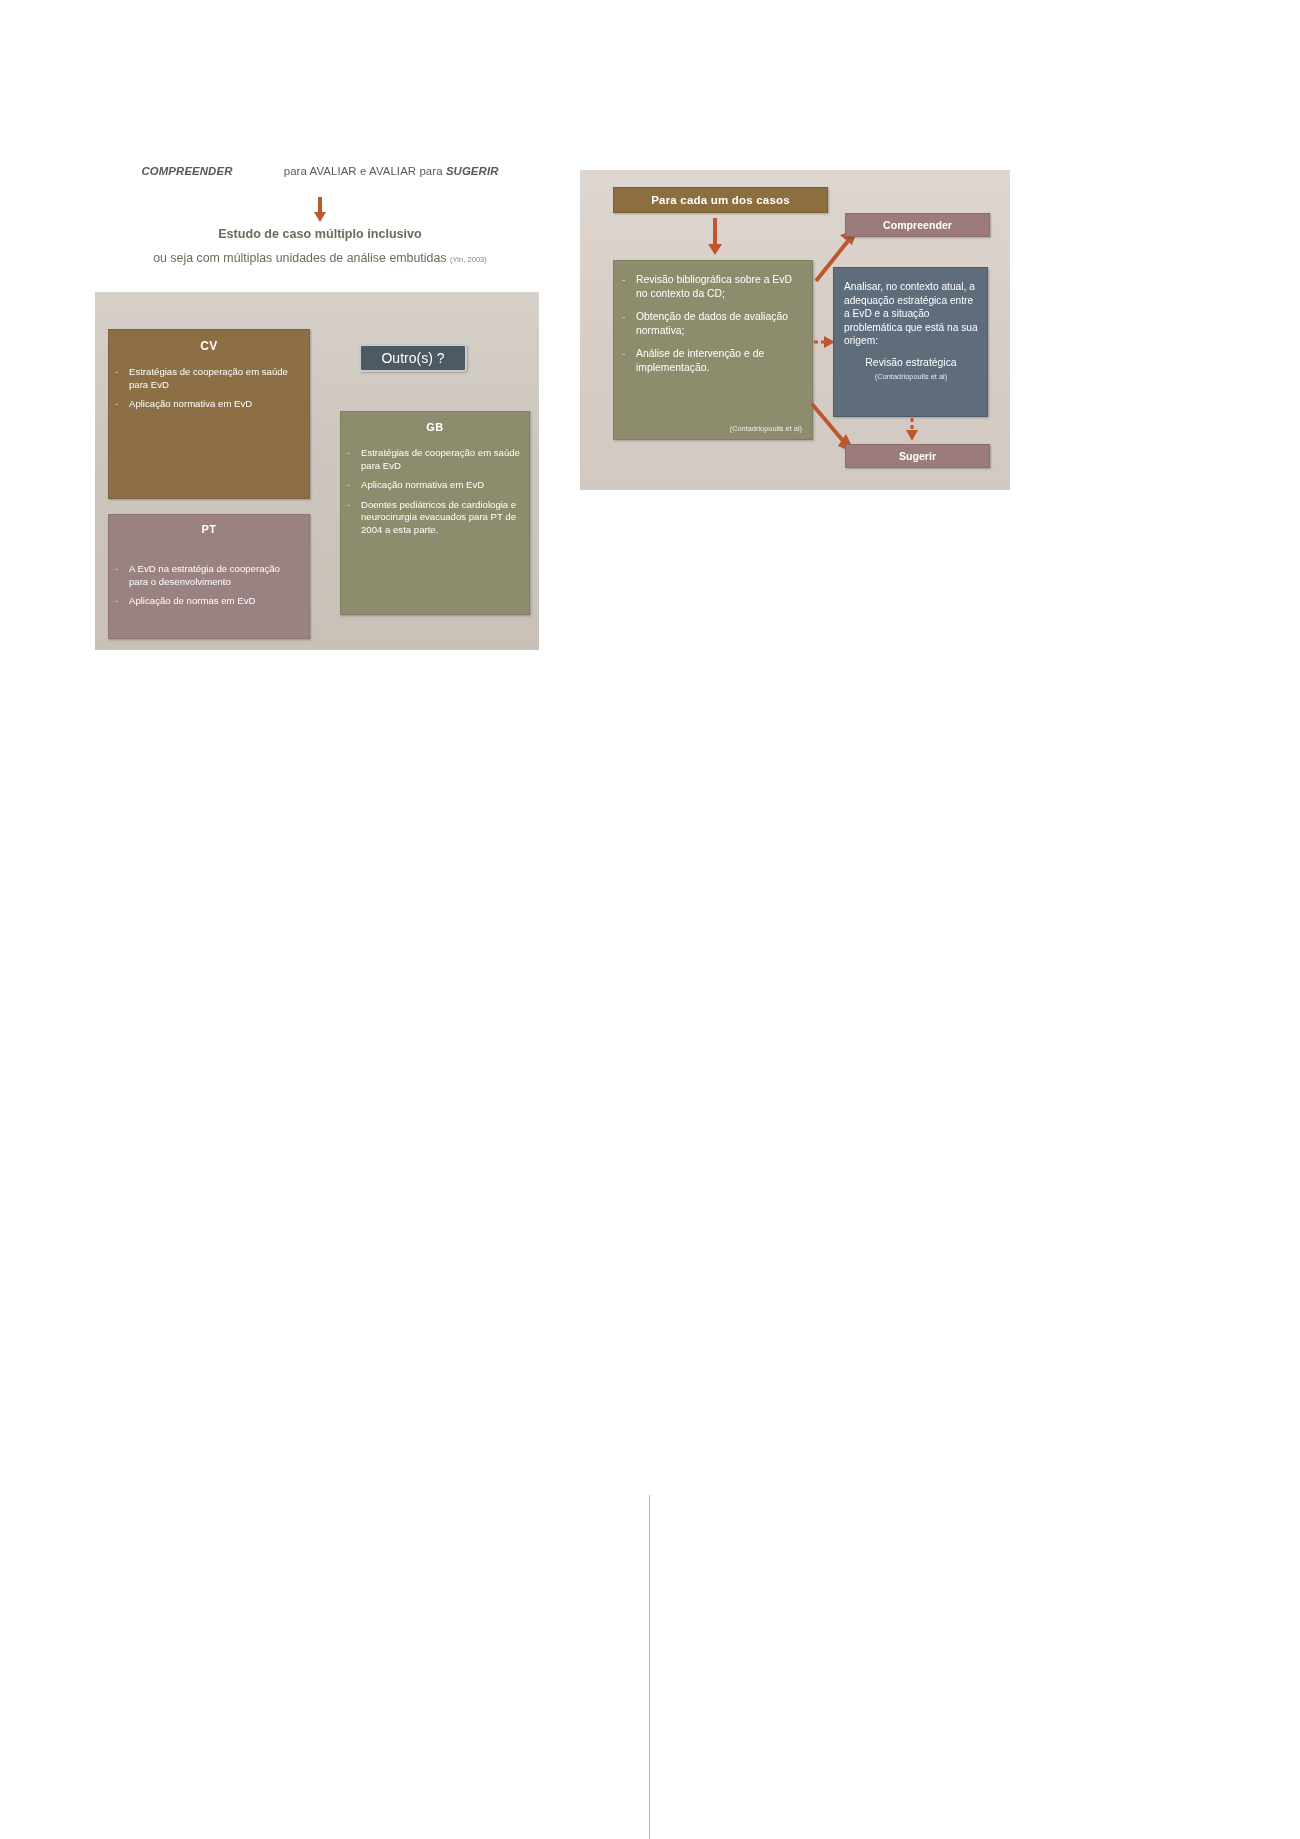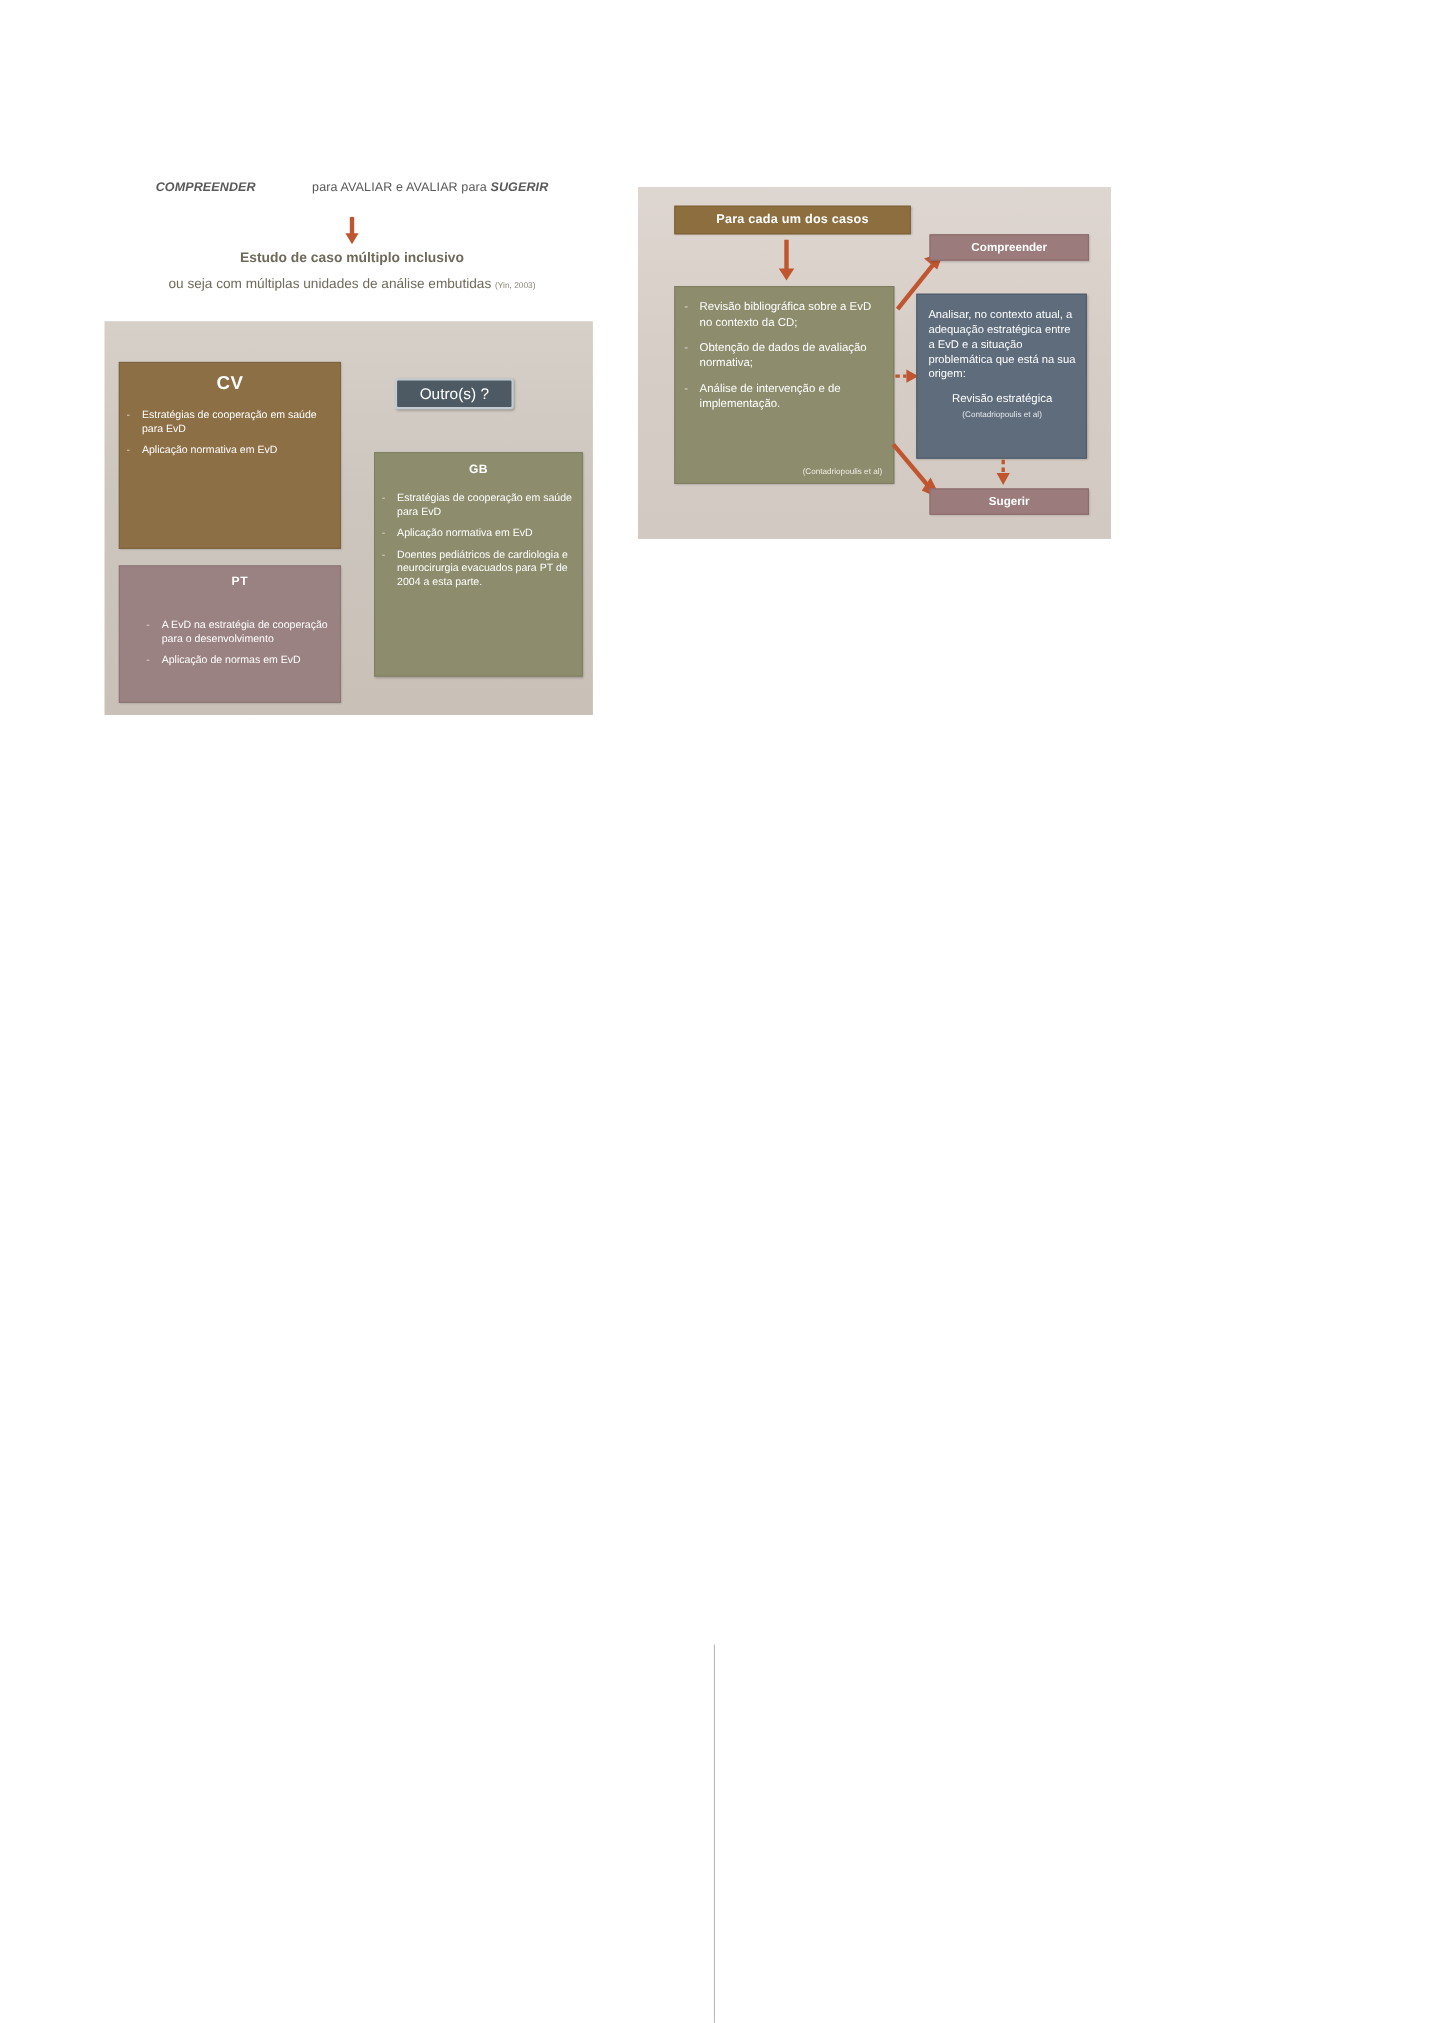--- a/index.html
+++ b/index.html
@@ -35,7 +35,7 @@
   
   #box-cv{left:13px;top:37px;width:202px;height:170px;background:#8c6f45;
           border:1px solid #7d6340;box-shadow:1px 1px 2px rgba(0,0,0,.25);}
-  #box-cv .ttl{font-size:17px;padding-top:9px;letter-spacing:.4px;}
+  #box-cv .ttl{font-size:12px;padding-top:9px;letter-spacing:.4px;}
   #box-cv ul{margin-top:13px;padding:0 10px 0 0;}
   #box-cv li{font-size:9.6px;line-height:12.6px;}
 

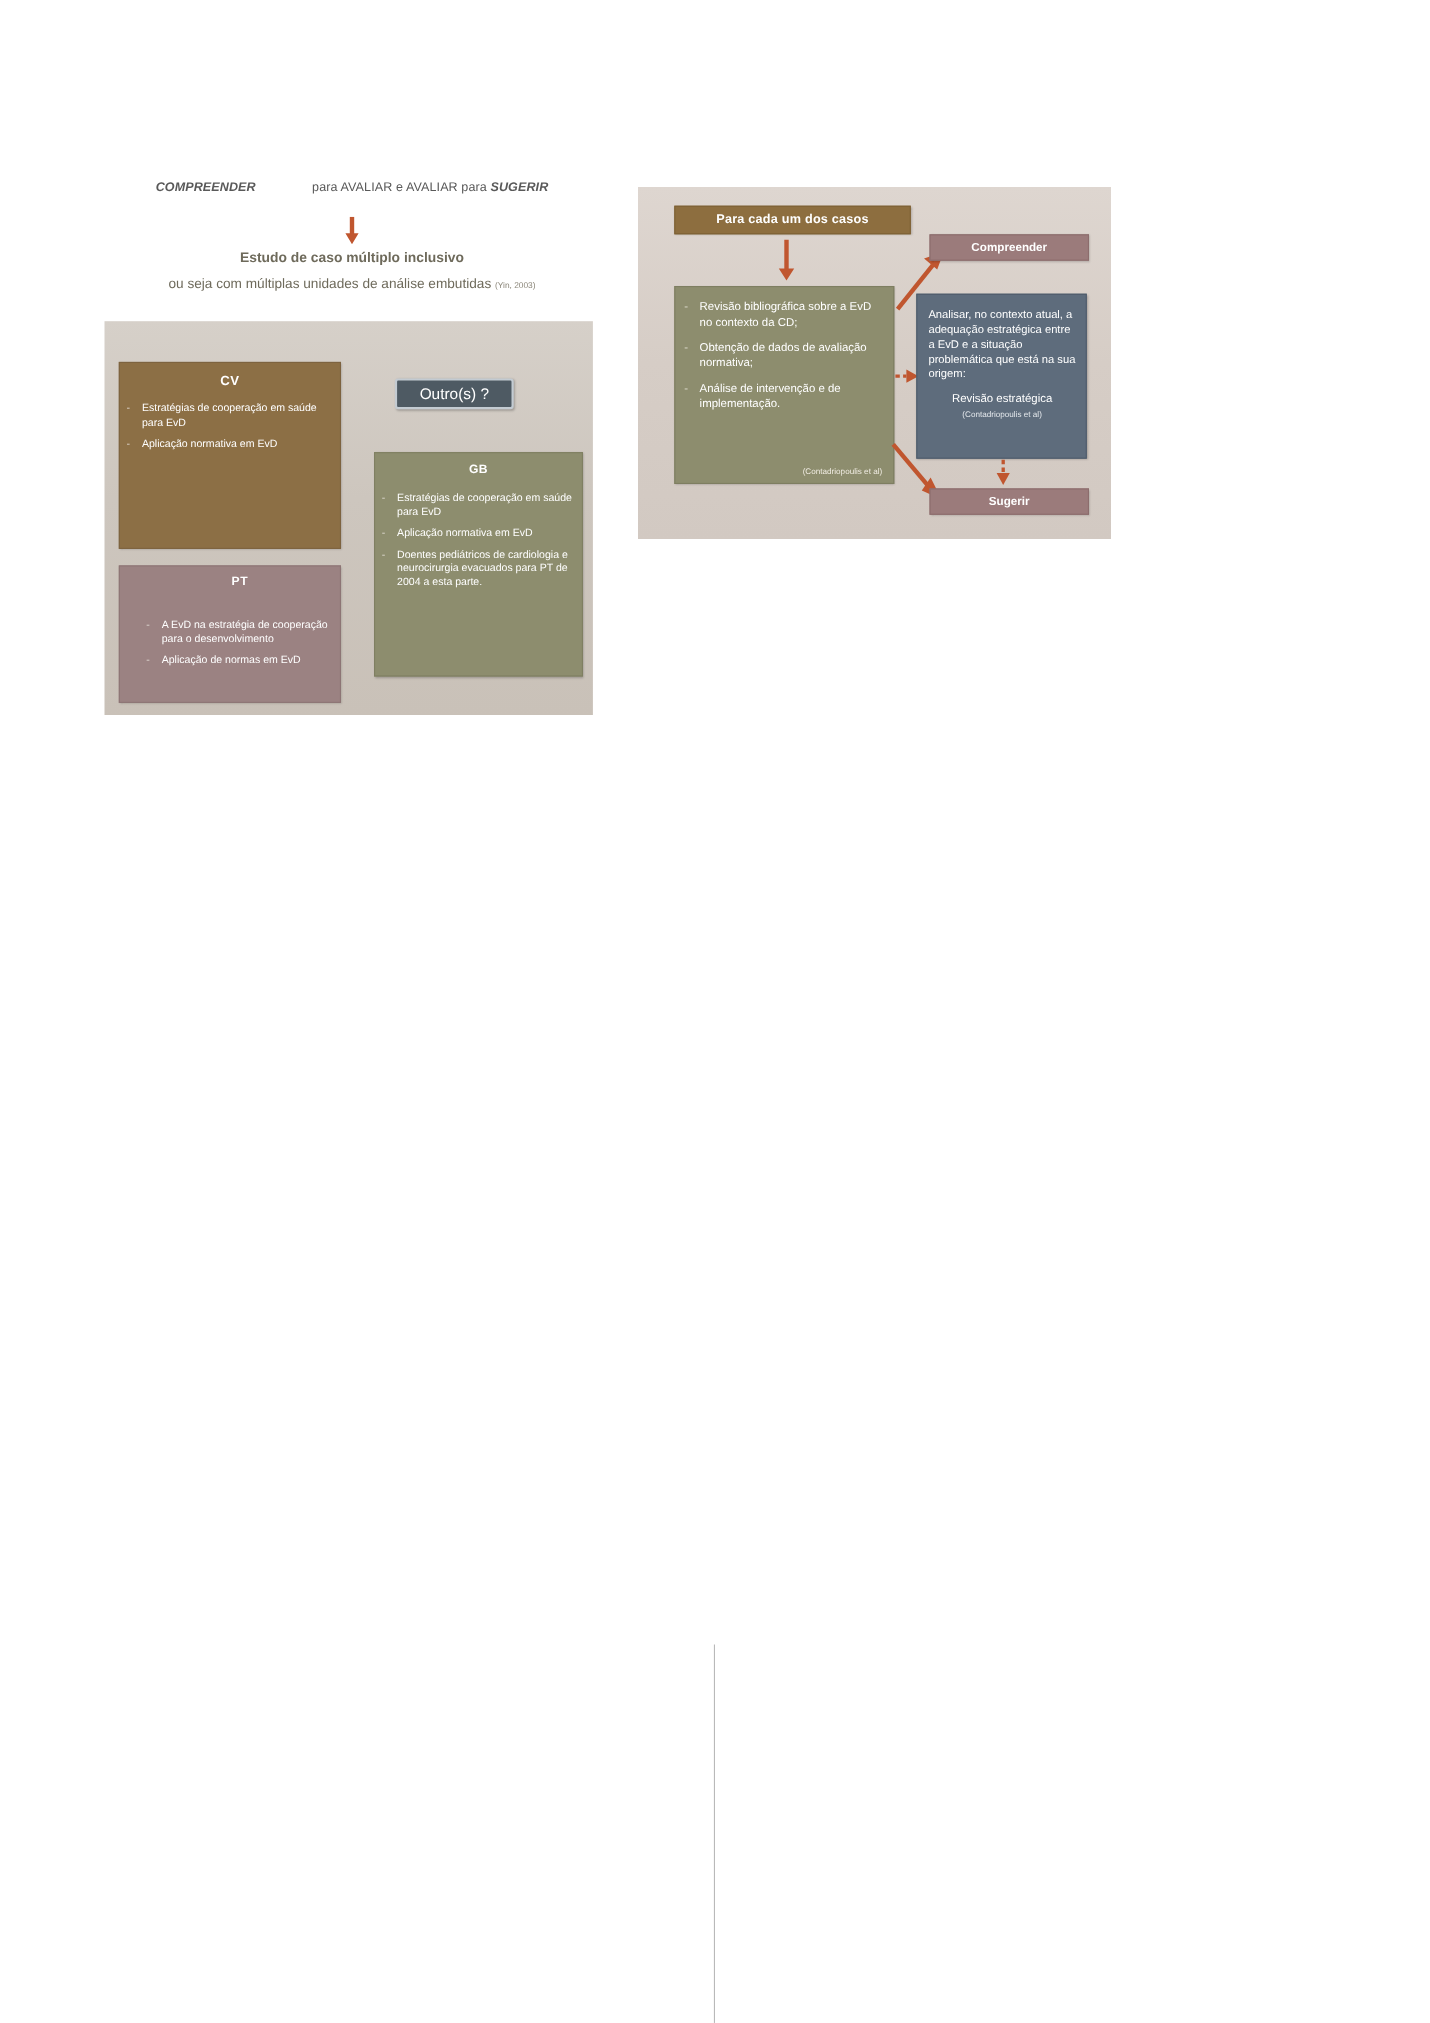--- a/index.html
+++ b/index.html
@@ -41,7 +41,7 @@
 
   
   #box-pt{left:13px;top:222px;width:202px;height:125px;background:#9b8282;
-          border:1px solid #8d7575;box-shadow:1px 1px 2px rgba(0,0,0,.25);padding-left:18px;}
+          border:1px solid #8d7575;box-shadow:1px 1px 2px rgba(0,0,0,.25);}
   #box-pt .ttl{font-size:11px;padding-top:8px;letter-spacing:.4px;}
   #box-pt ul{margin-top:28px;padding:0 10px 0 0;}
   #box-pt li{font-size:9.6px;line-height:12.6px;}

